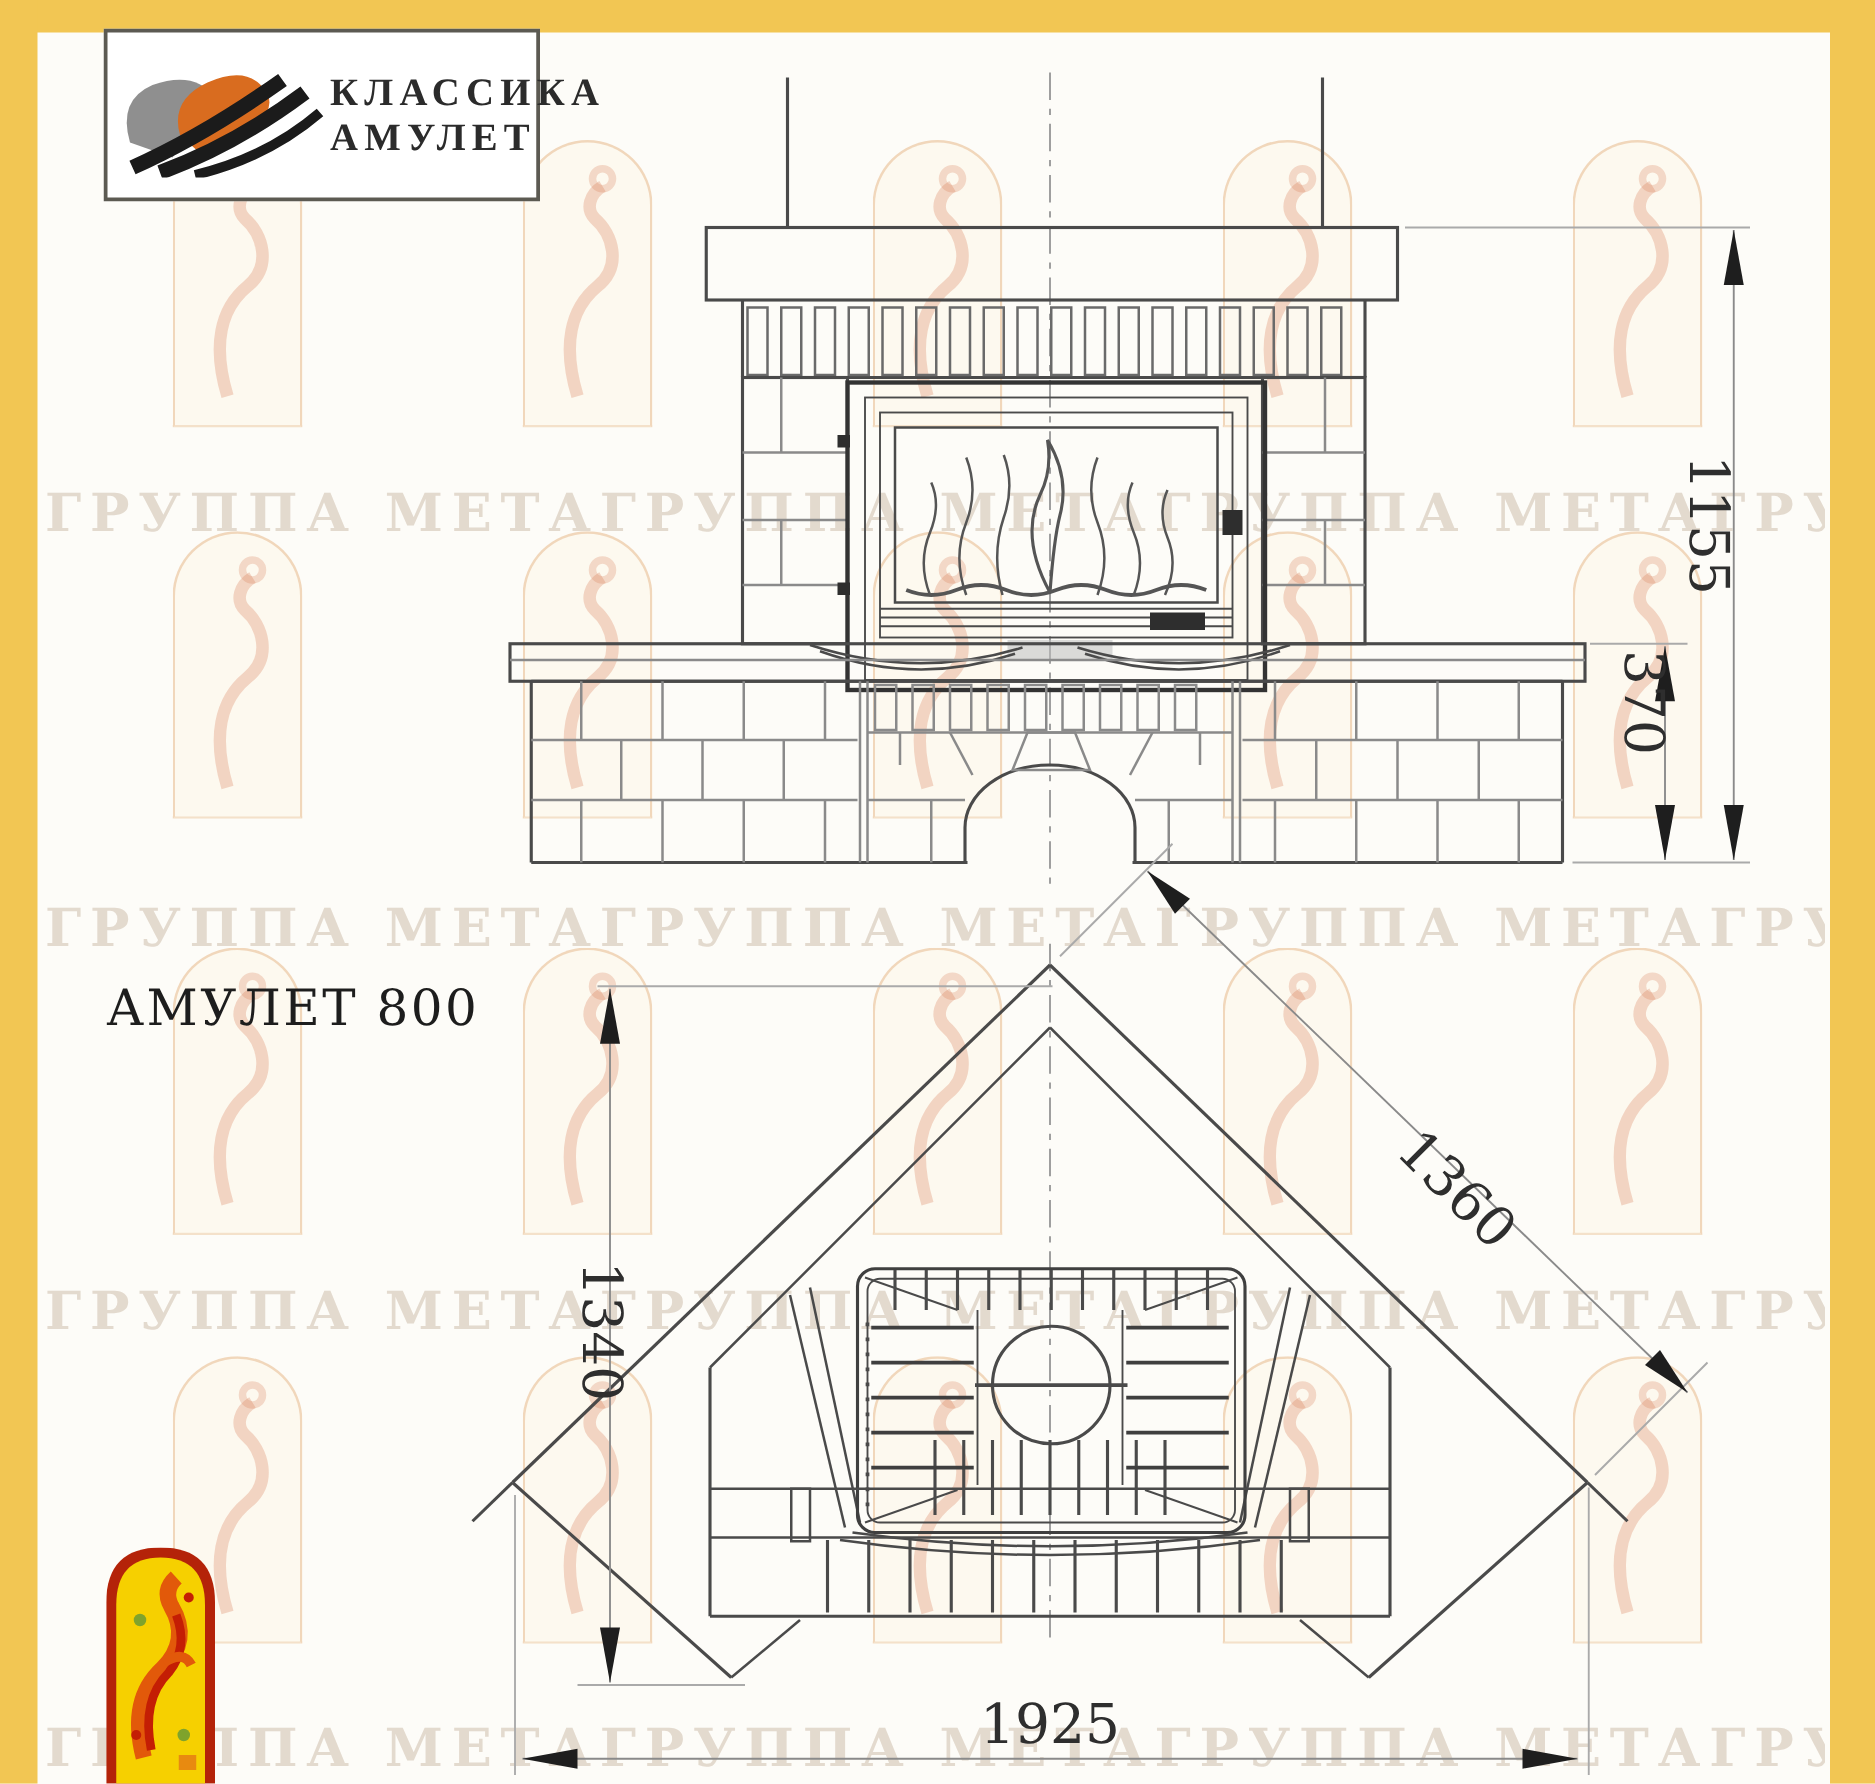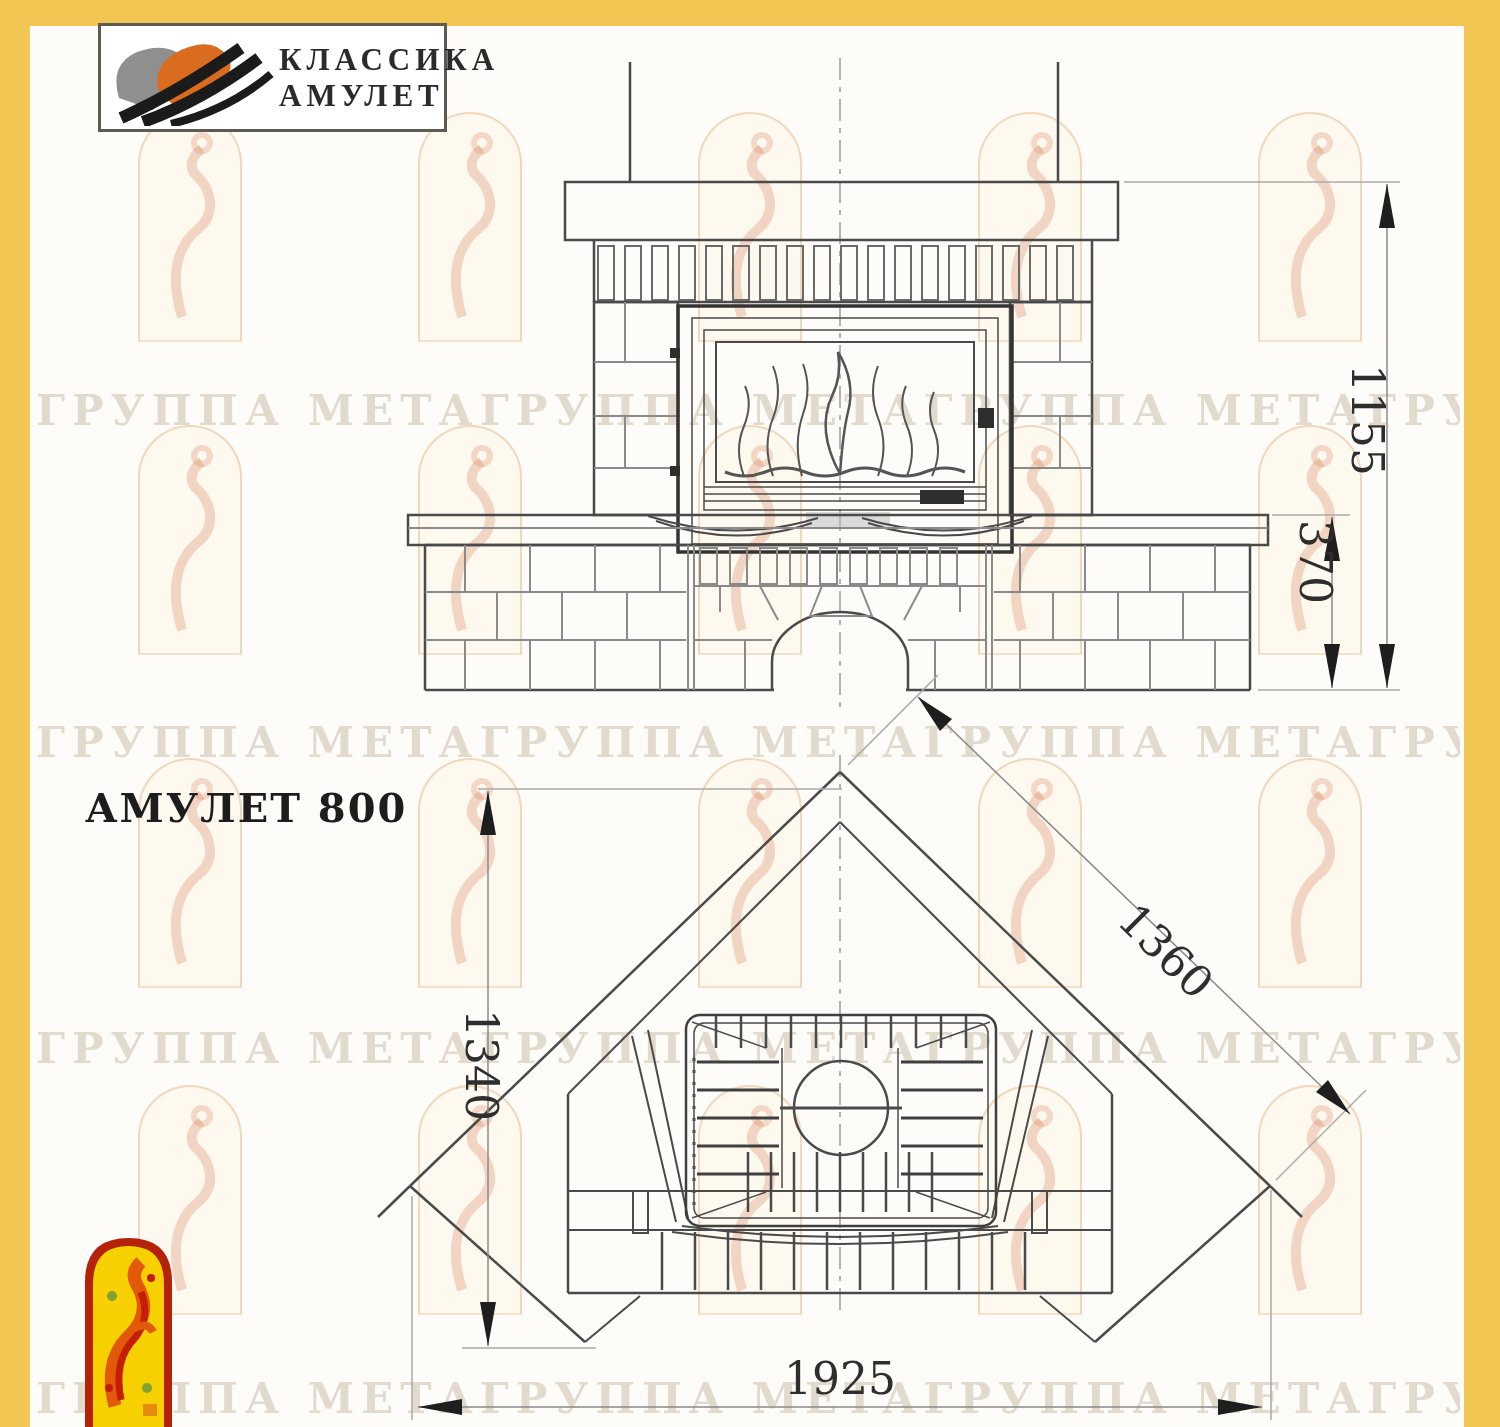--- a/index.html
+++ b/index.html
@@ -31,9 +31,9 @@
 
   
   .logo-box{
-    position:absolute; left:98px; top:23px; width:349px; height:109px;
+    position:absolute; left:83px; top:23px; width:349px; height:138px;
     background:#ffffff; border:3px solid #5c5a52; box-sizing:border-box;
-    z-index:6; display:flex; 
+    z-index:6; display:flex; align-items:center;
   }
   .logo-graphic{width:178px; height:100px; flex:0 0 auto;}
   .logo-words{display:flex; flex-direction:column; justify-content:center;}

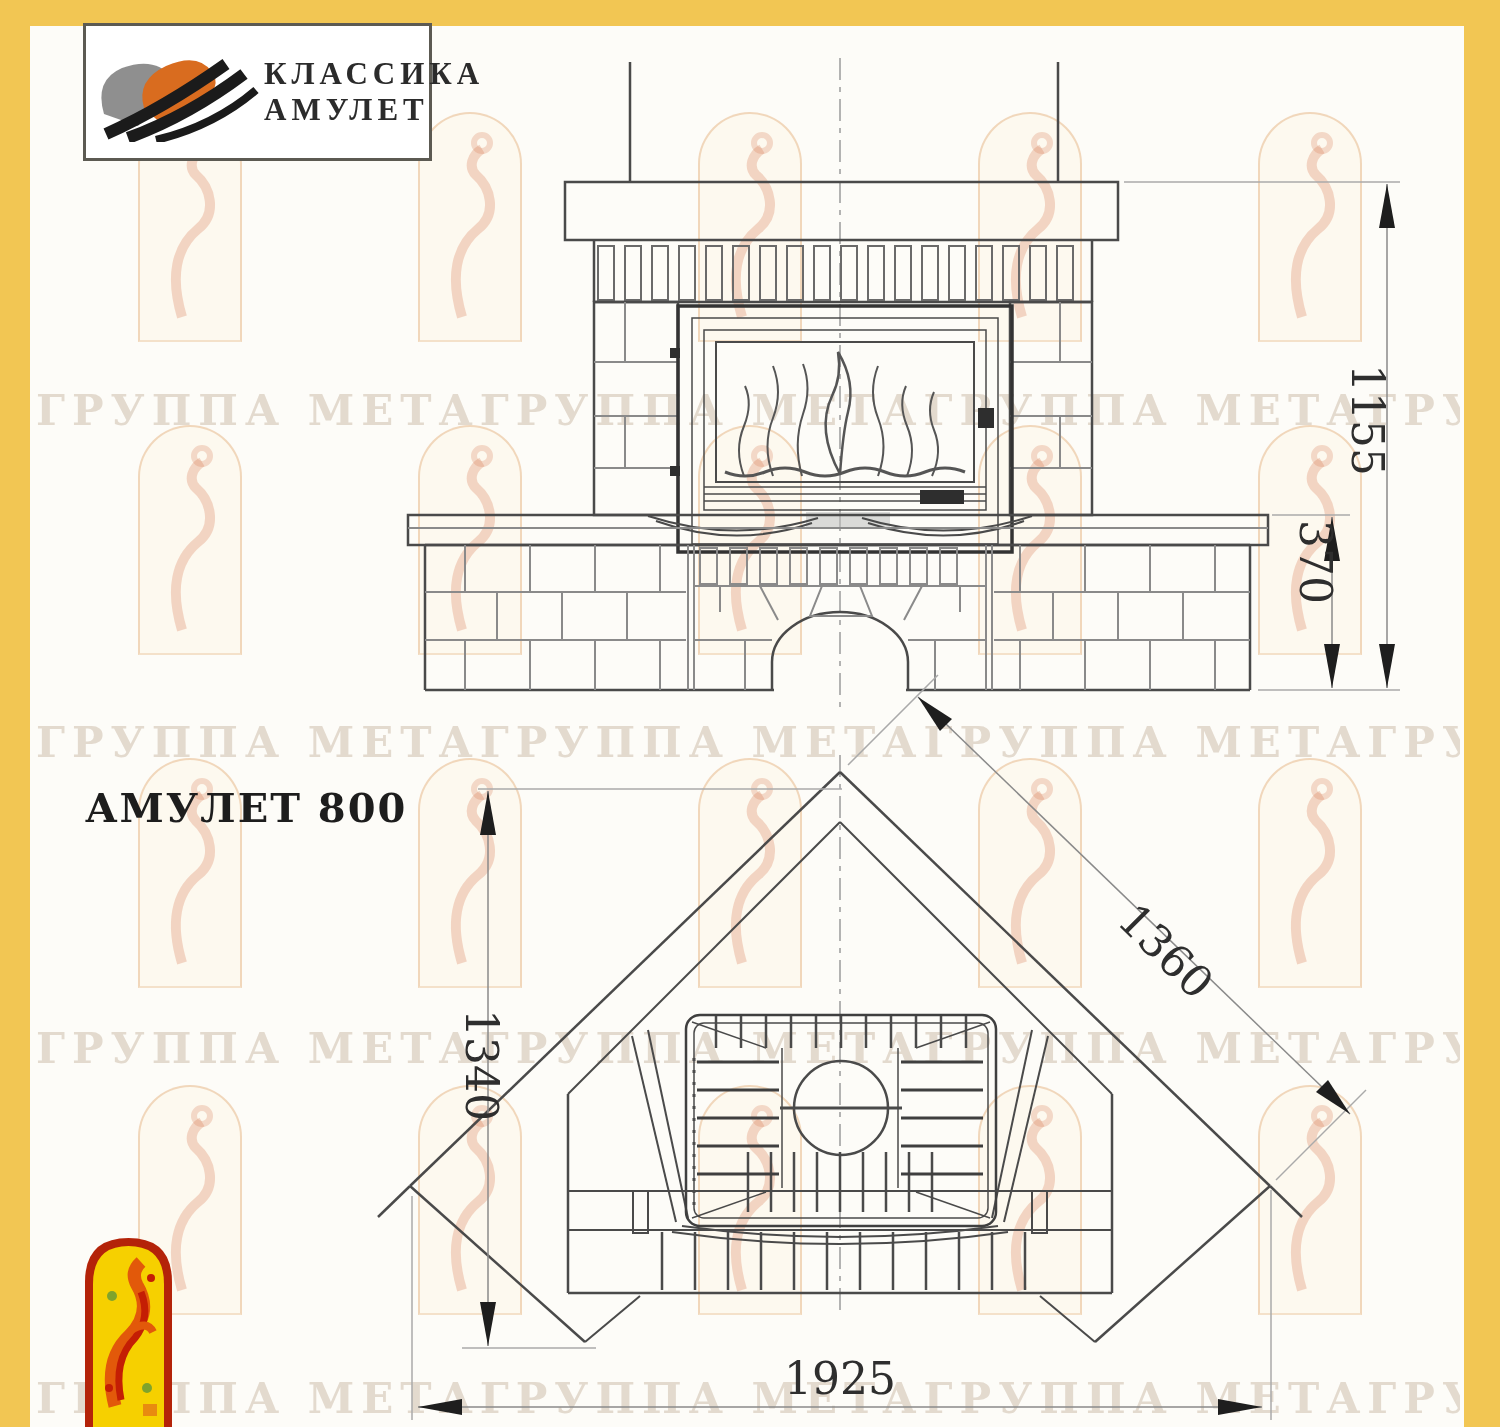--- a/index.html
+++ b/index.html
@@ -45,7 +45,7 @@
   
   .title{
     position:absolute; left:85px; top:784px; z-index:6;
-    font-weight:bold; font-size:40px; letter-spacing:2px; color:#1d1d1d;
+    font-weight:normal; font-size:40px; letter-spacing:2px; color:#1d1d1d;
   }
 
   

